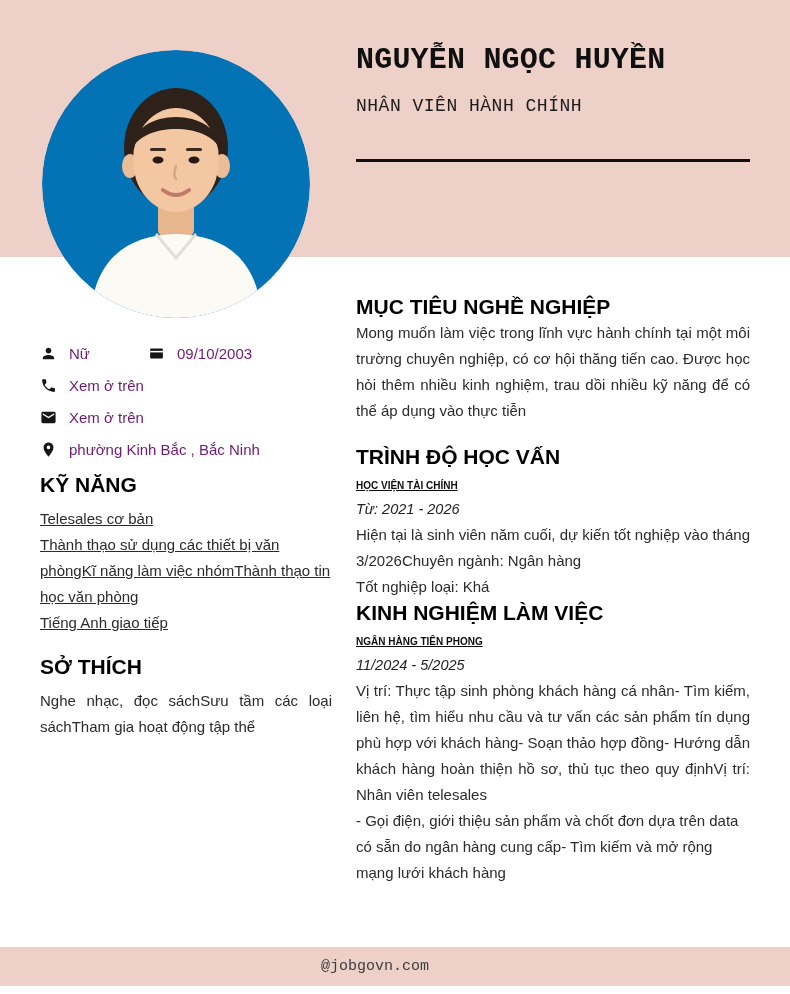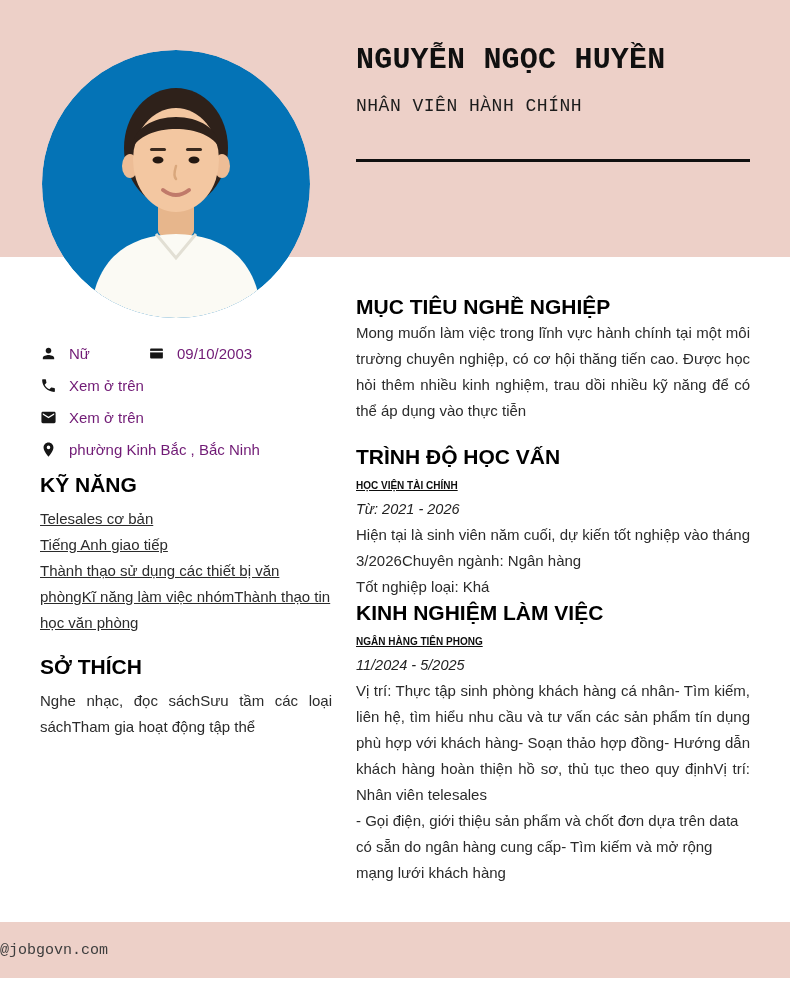--- a/index.html
+++ b/index.html
@@ -142,8 +142,8 @@
     <div class="side-heading h-skills">KỸ NĂNG</div>
     <div class="skills-list">
       <div class="skill-item">Telesales cơ bản</div>
+      <div class="skill-item">Thành thạo sử dụng các thiết bị văn phòngKĩ năng làm việc nhómThành thạo tin học văn phòng</div>
       <div class="skill-item">Tiếng Anh giao tiếp</div>
-      <div class="skill-item">Thành thạo sử dụng các thiết bị văn phòngKĩ năng làm việc nhómThành thạo tin học văn phòng</div>
     </div>
 
     <div class="side-heading h-hobbies">SỞ THÍCH</div>

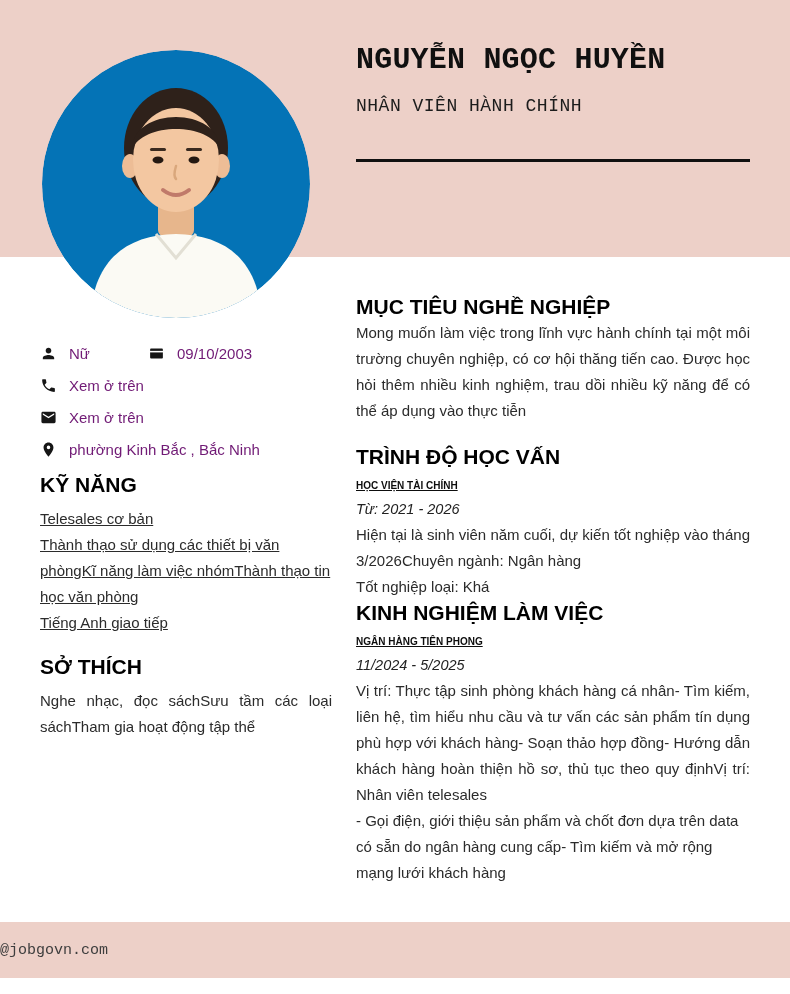--- a/index.html
+++ b/index.html
@@ -11,8 +11,8 @@
   }
   .header-band { position:absolute; left:0; top:0; width:790px; height:257px; background:#EDD0C8; }
   .footer-band {
-    position:absolute; left:0; bottom:16px; width:790px; height:56px; background:#EDD0C8;
-    display:flex; align-items:center; justify-content:flex-start; padding-right:40px;
+    position:absolute; left:0; bottom:8px; width:790px; height:39px; background:#EDD0C8;
+    display:flex; align-items:center; justify-content:center; padding-right:40px;
   }
   .footer-credit { font-family:"Liberation Mono", monospace; font-size:15px; color:#3d3d3d; }
 

